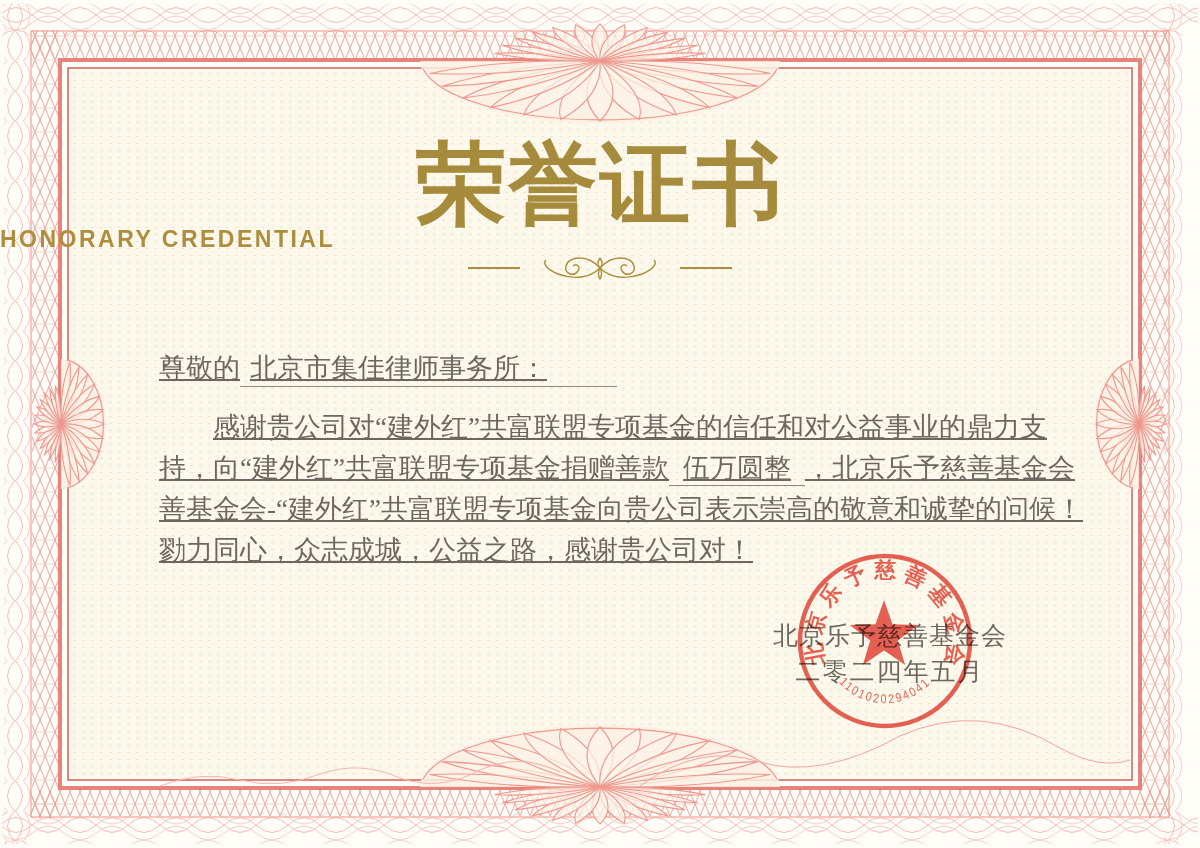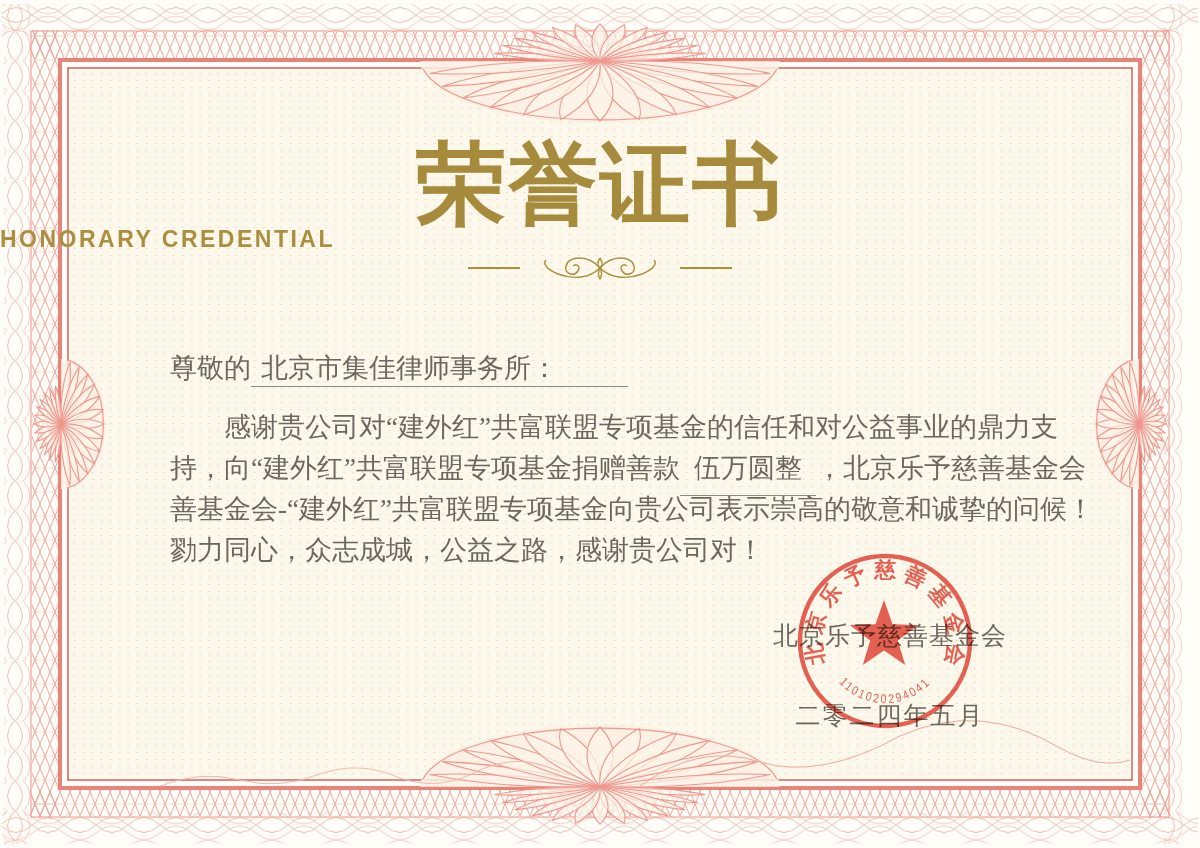--- a/index.html
+++ b/index.html
@@ -40,9 +40,10 @@
   .flourish{position:absolute;left:450px;top:250px;z-index:3;}
 
   .bodytext{
-    position:absolute;left:170px;top:348px;width:880px;
+    position:absolute;left:159px;top:348px;width:880px;
     color:#6d675f;font-size:27px;line-height:41px;
     white-space:nowrap;
+    text-decoration:underline;
   }
   .salutation{margin-bottom:18px;}
   .u-name{

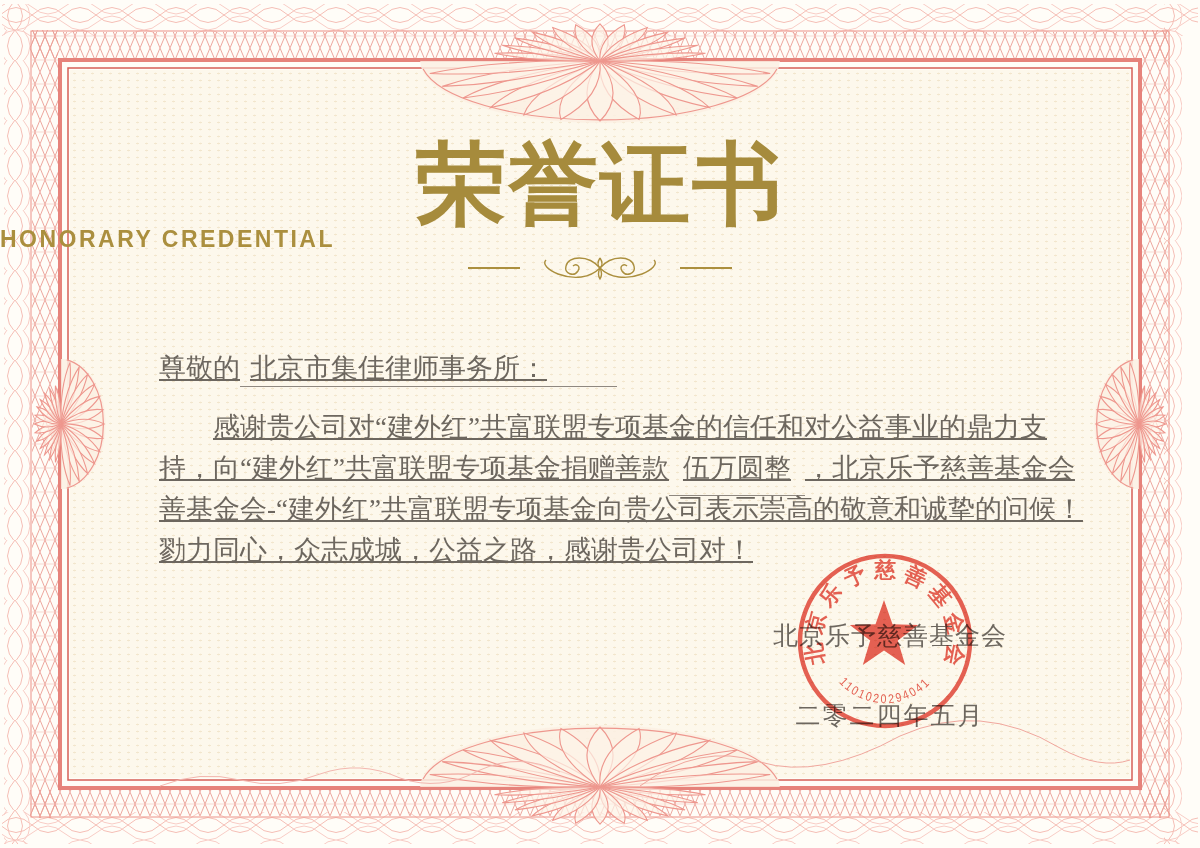--- a/index.html
+++ b/index.html
@@ -54,7 +54,7 @@
   .indent{padding-left:54px;}
   .u-amount{
     border-bottom:1.5px solid #8f8880;
-    padding:0 14px 12px 14px;
+    padding:0 14px 2px 14px;
   }
 
   .signature{

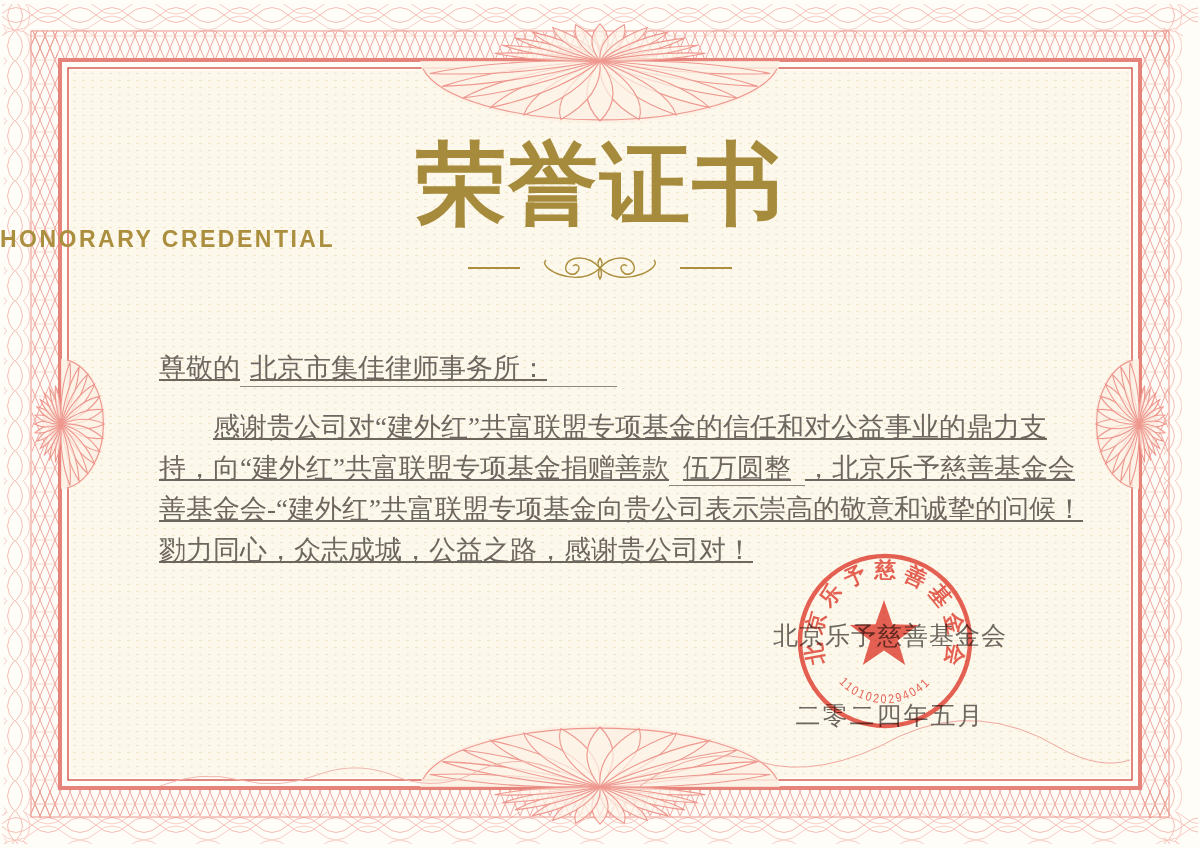--- a/index.html
+++ b/index.html
@@ -63,7 +63,7 @@
     text-align:center;
   }
   .sig-org{letter-spacing:1px;}
-  .sig-date{letter-spacing:2px;margin-top:44px;}
+  .sig-date{letter-spacing:2px;}
 
   .seal-svg{
     position:absolute;left:0;top:0;z-index:4;

